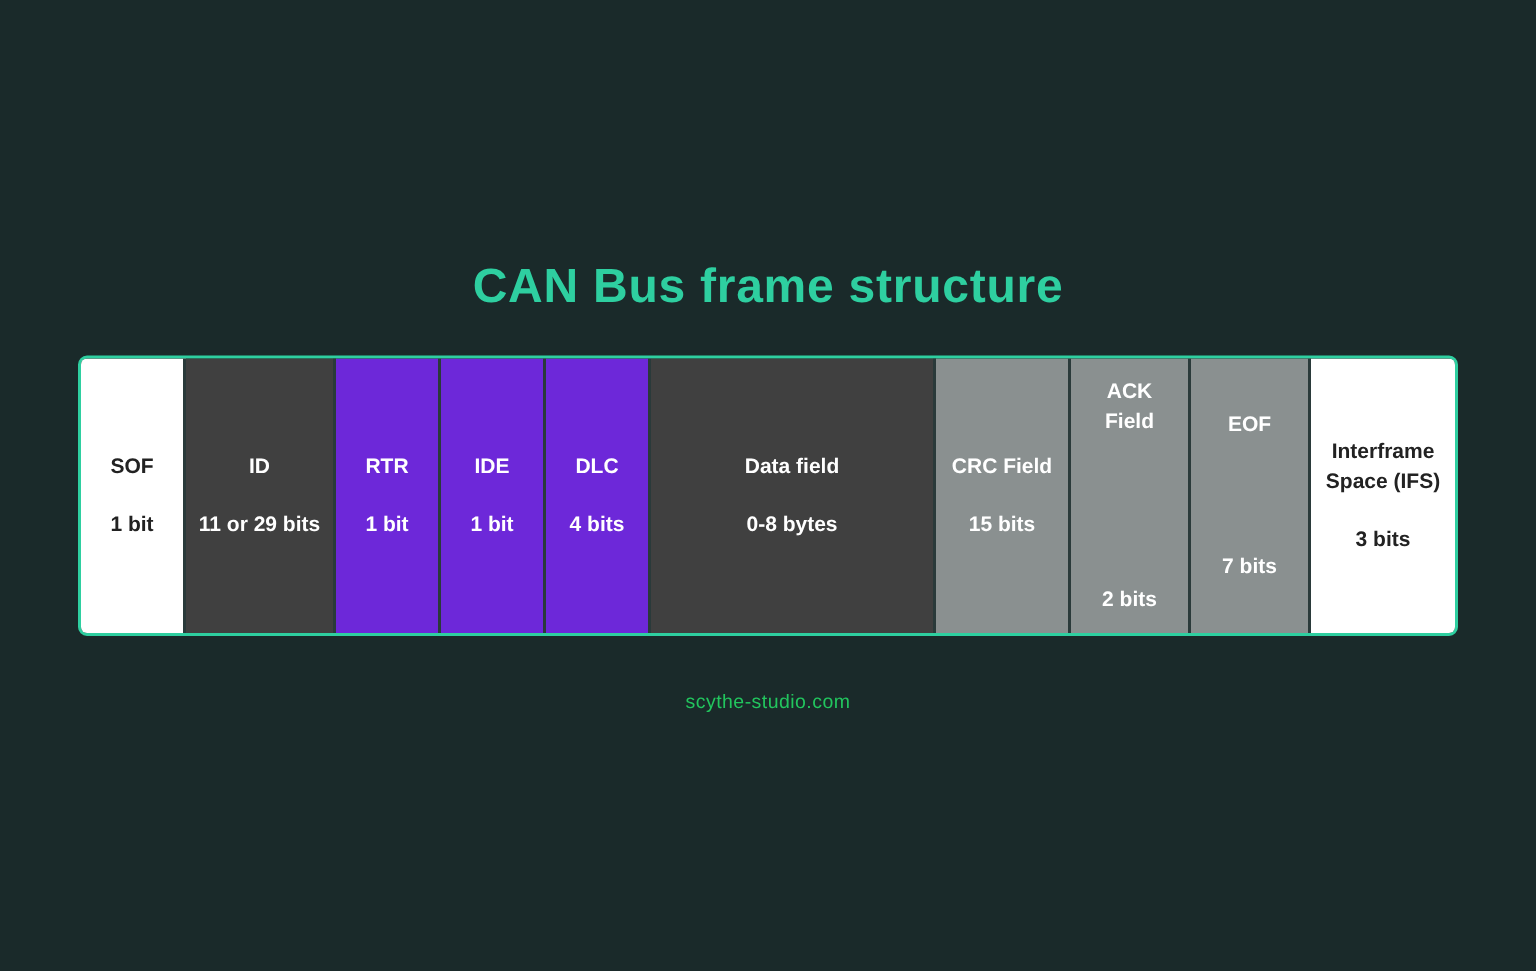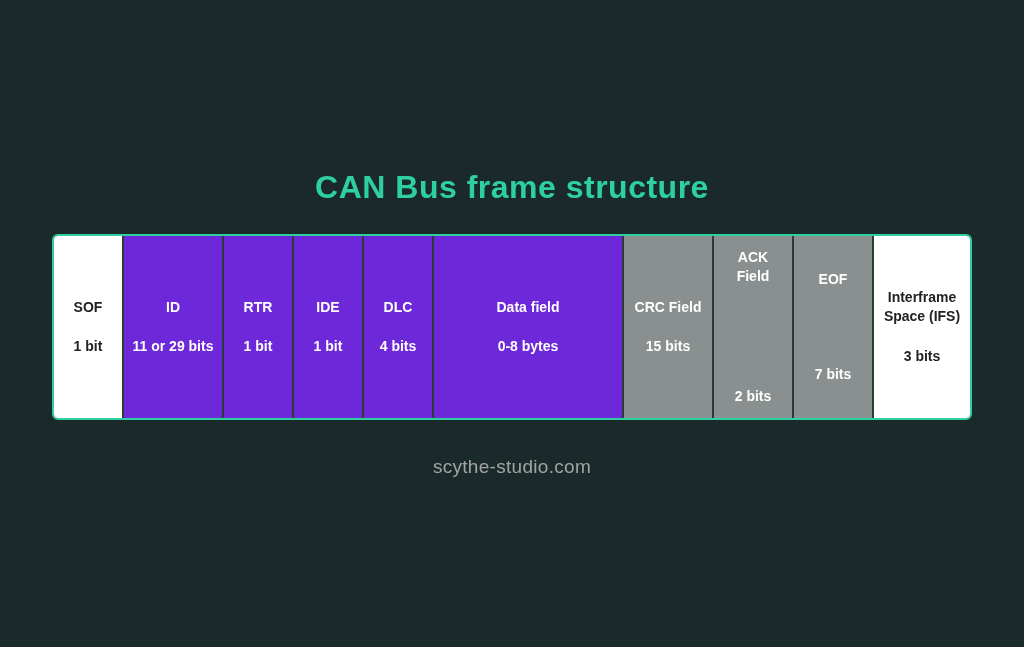--- a/index.html
+++ b/index.html
@@ -64,7 +64,7 @@
     }
 
     .cell-teal {
-      background-color: #6d28d9;
+      background-color: #404040;
       color: #ffffff;
     }
 

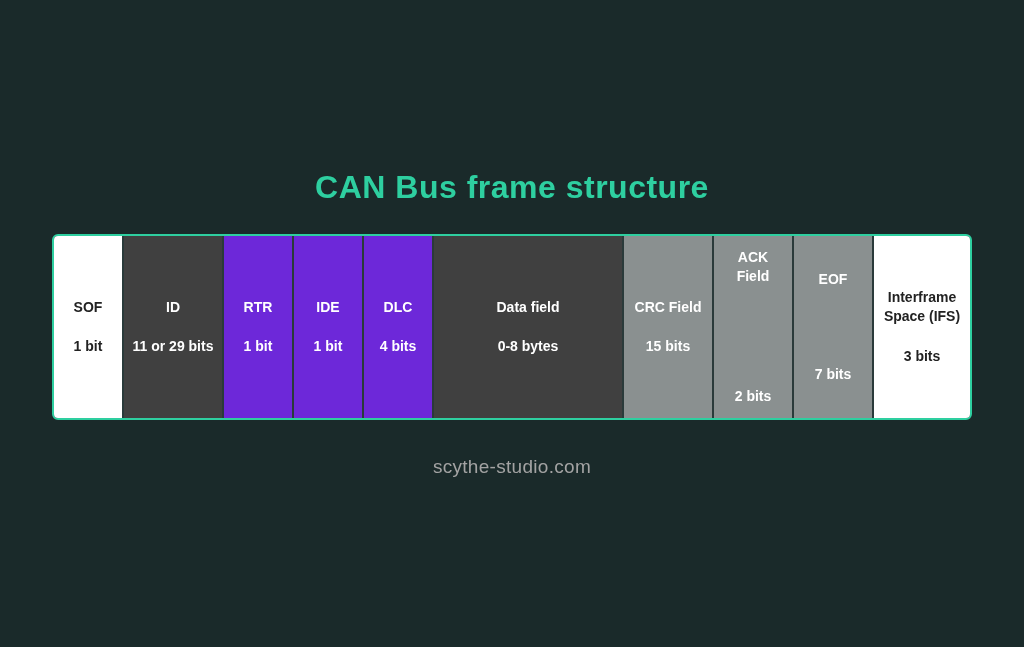--- a/index.html
+++ b/index.html
@@ -92,8 +92,8 @@
 
     .watermark {
       margin-top: 36px;
-      font-size: 19px;
-      color: #a3a3a3;
+      font-size: 13px;
+      color: #22c55e;
       letter-spacing: 0.3px;
       text-align: right;
     }

